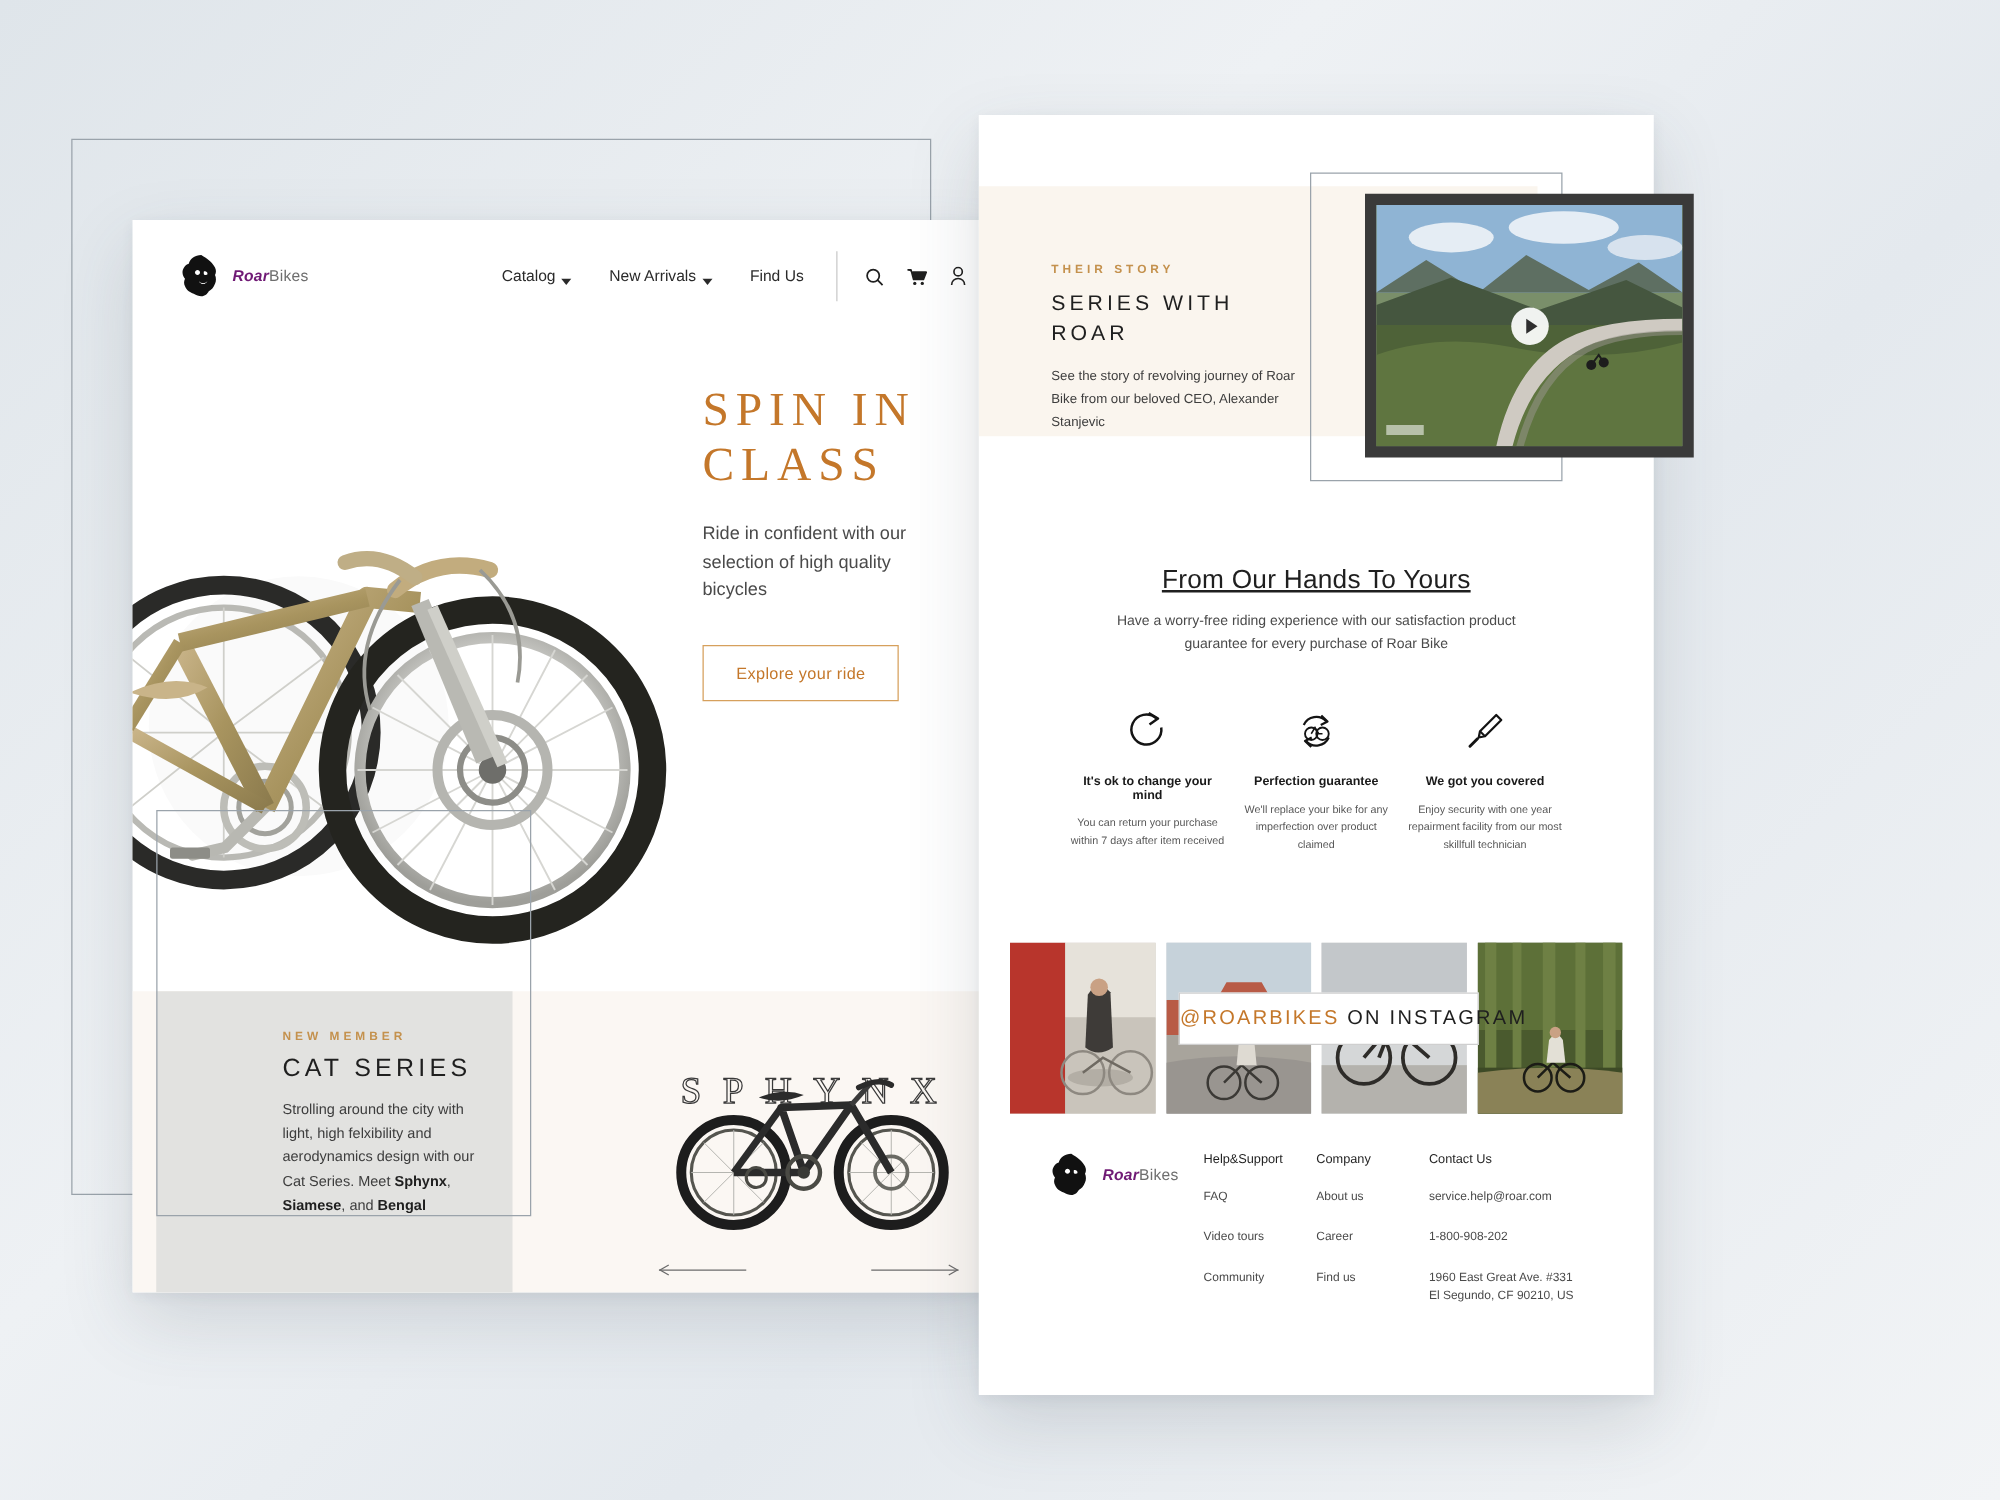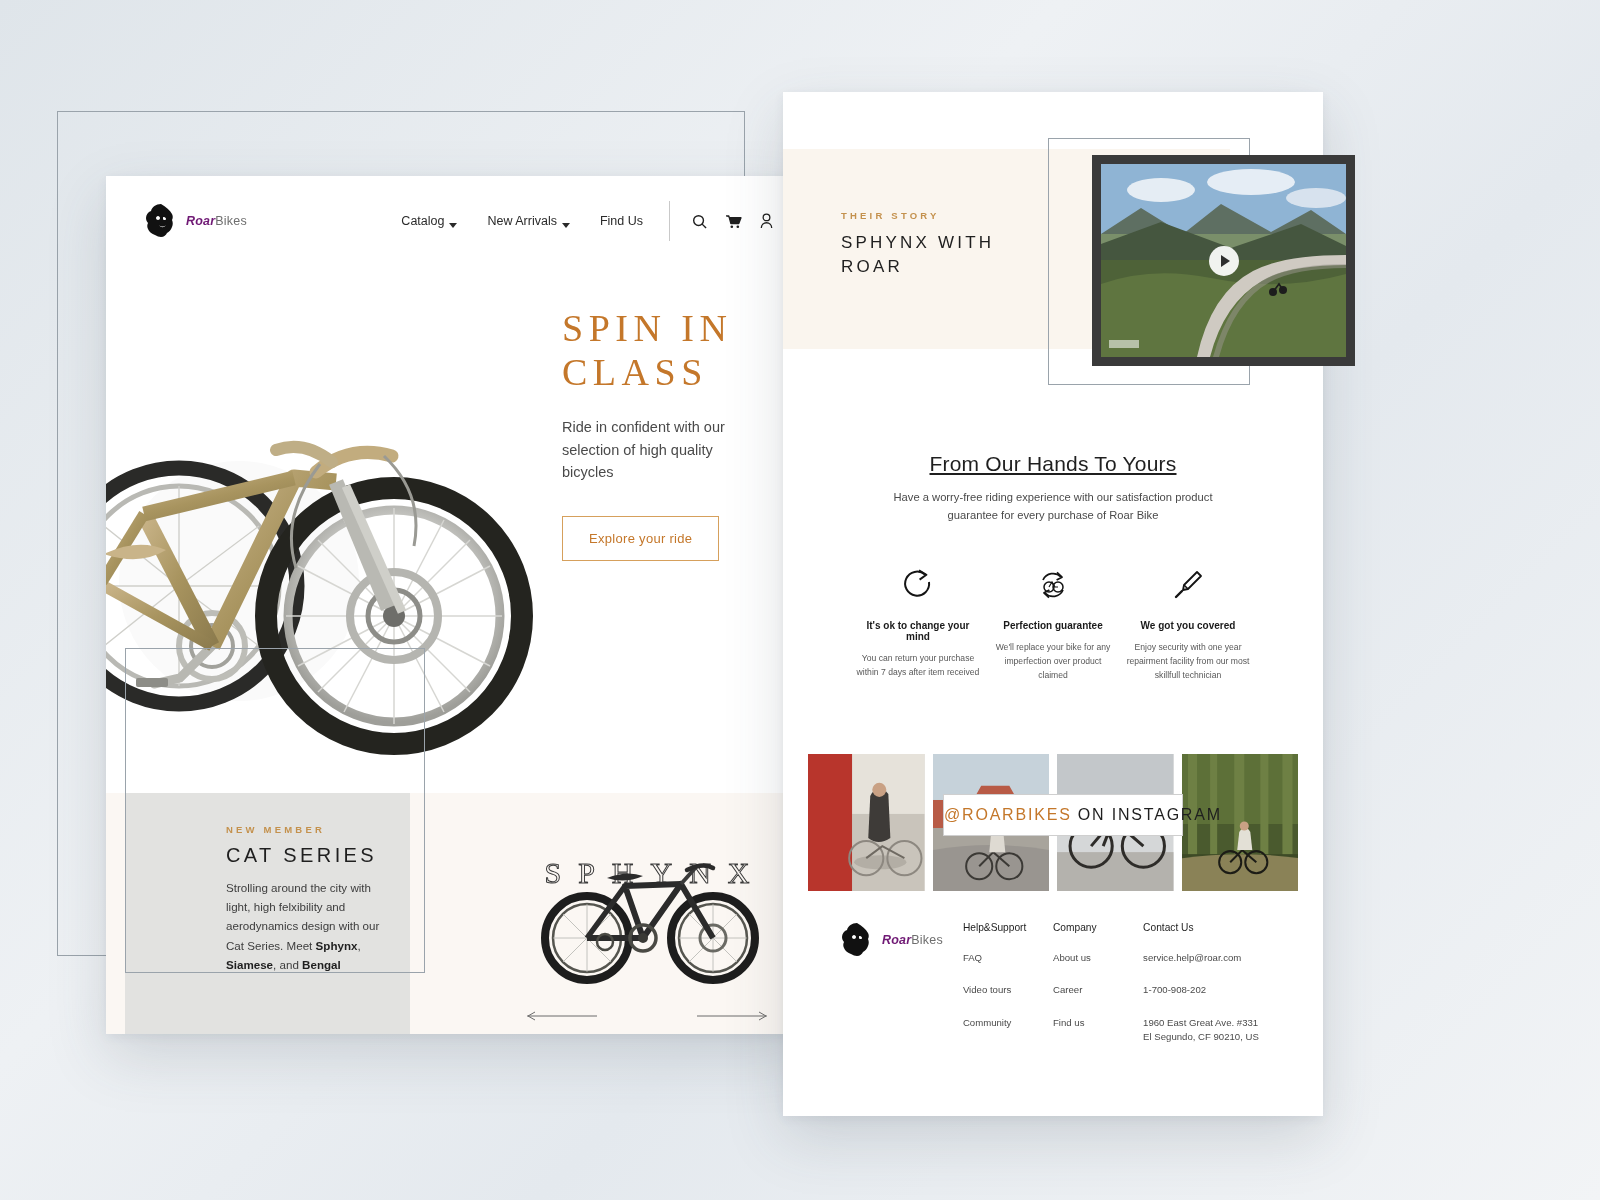--- a/index.html
+++ b/index.html
@@ -345,7 +345,7 @@
     <div class="story"></div>
     <div class="story-copy">
       <div class="eyebrow">THEIR STORY</div>
-      <div class="story-title">SPHYNX WITH ROAR</div>
+      <div class="story-title">SERIES WITH ROAR</div>
     </div>
 
     <div class="hands">

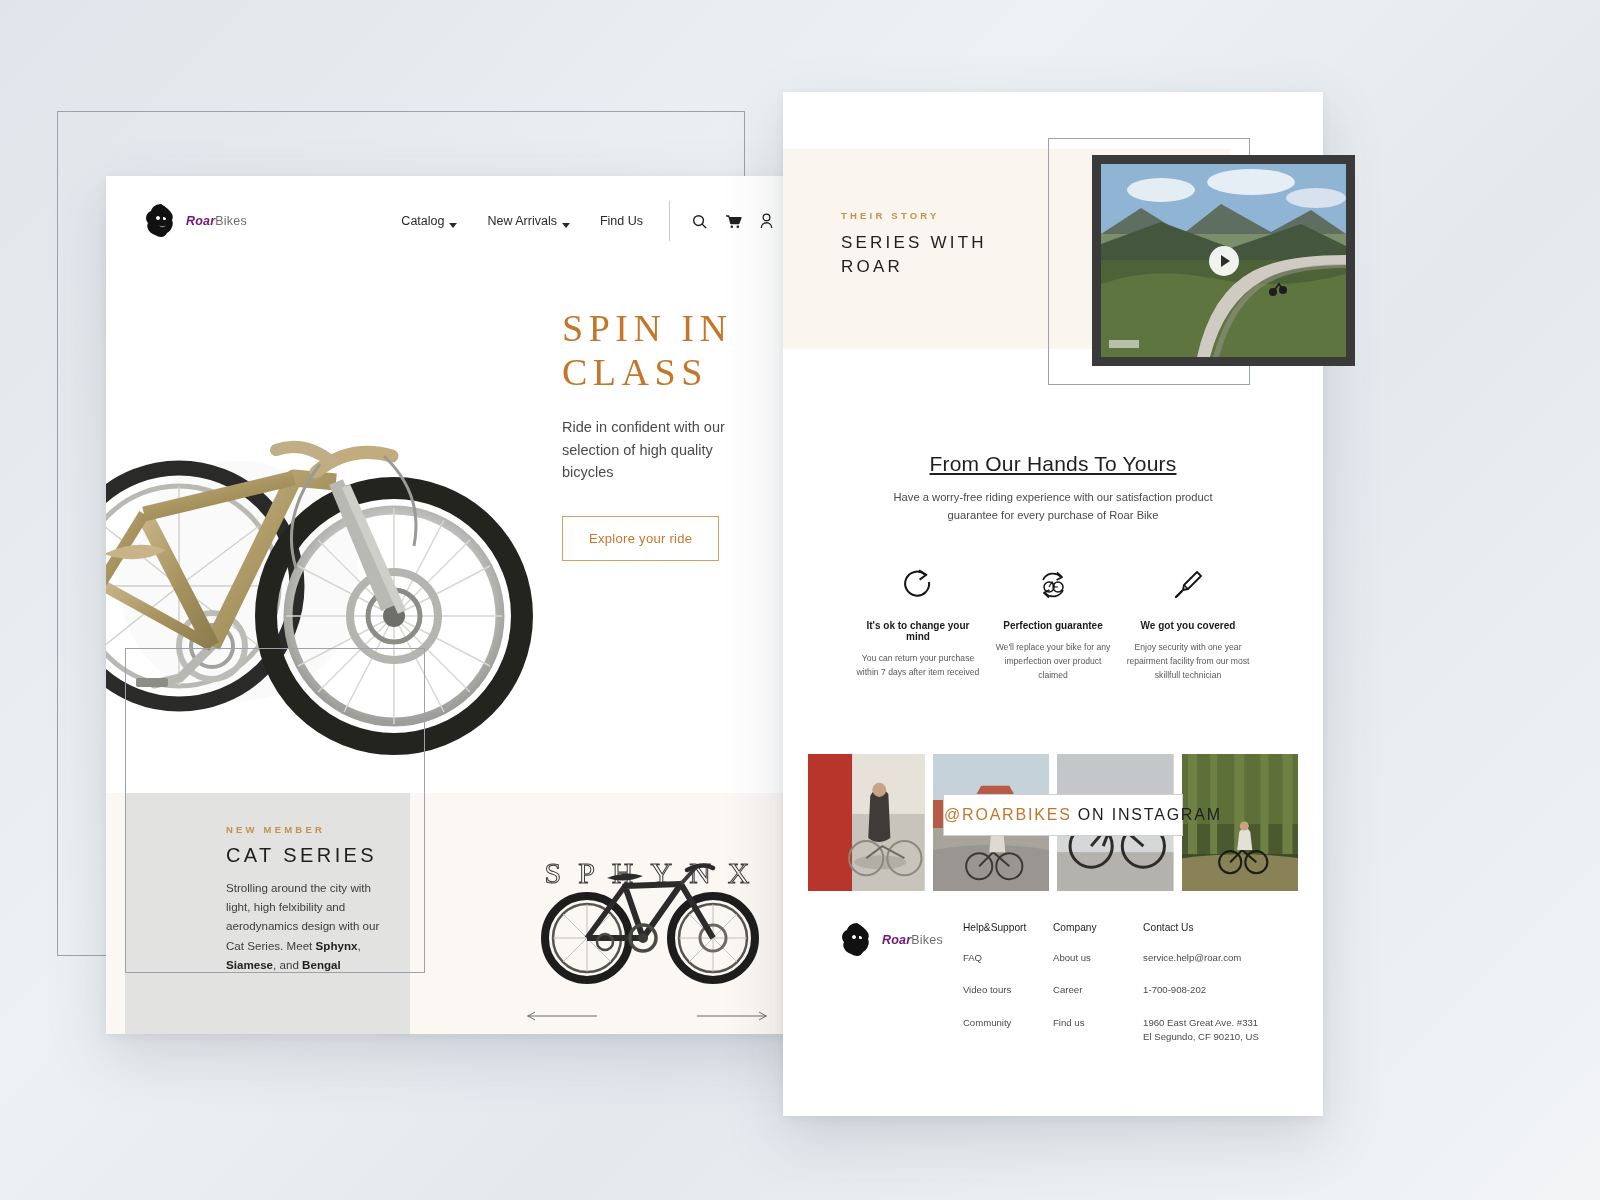--- a/index.html
+++ b/index.html
@@ -346,6 +346,7 @@
     <div class="story-copy">
       <div class="eyebrow">THEIR STORY</div>
       <div class="story-title">SERIES WITH ROAR</div>
+      <div class="story-body">See the story of revolving journey of Roar Bike from our beloved CEO, Alexander Stanjevic</div>
     </div>
 
     <div class="hands">

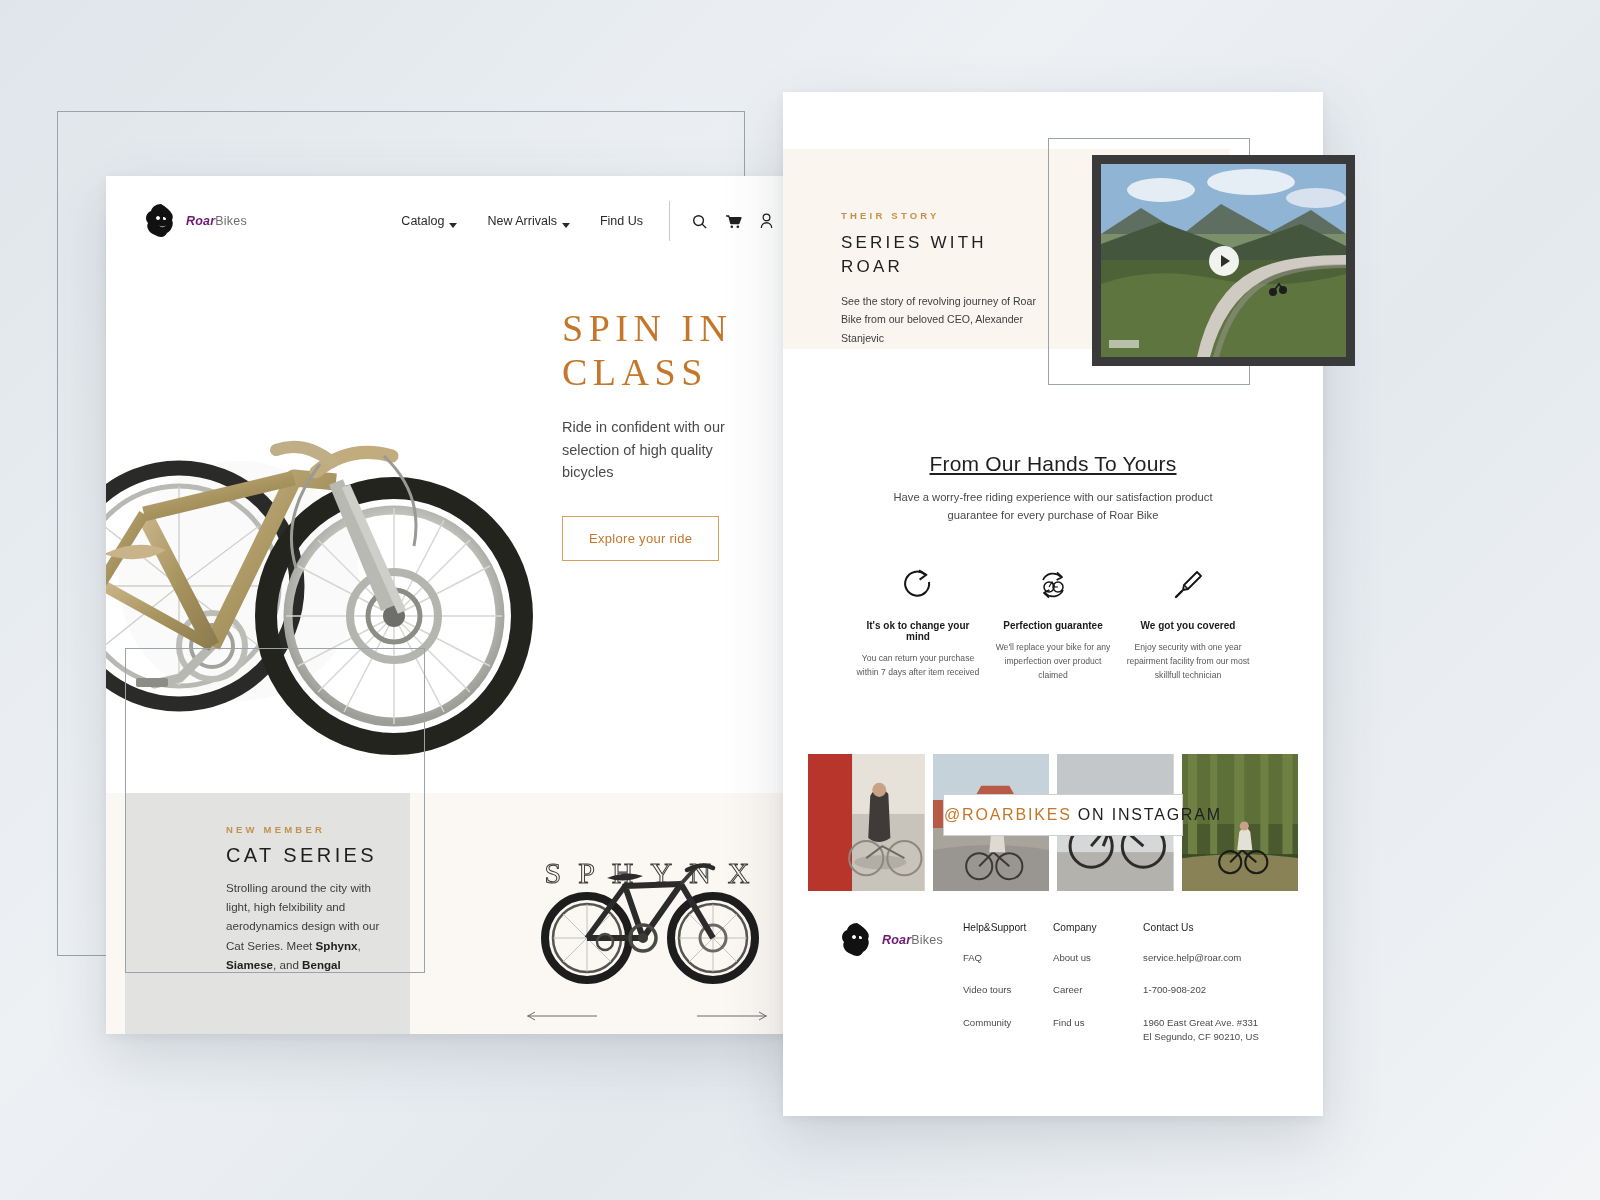--- a/index.html
+++ b/index.html
@@ -495,7 +495,7 @@
         <div class="fc wide">
           <div class="fc-head">Contact Us</div>
           <div class="fc-item">service.help@roar.com</div>
-          <div class="fc-item">1-700-908-202</div>
+          <div class="fc-item">1-800-908-202</div>
           <div class="fc-item">1960 East Great Ave. #331 El Segundo, CF 90210, US</div>
         </div>
       </div>

